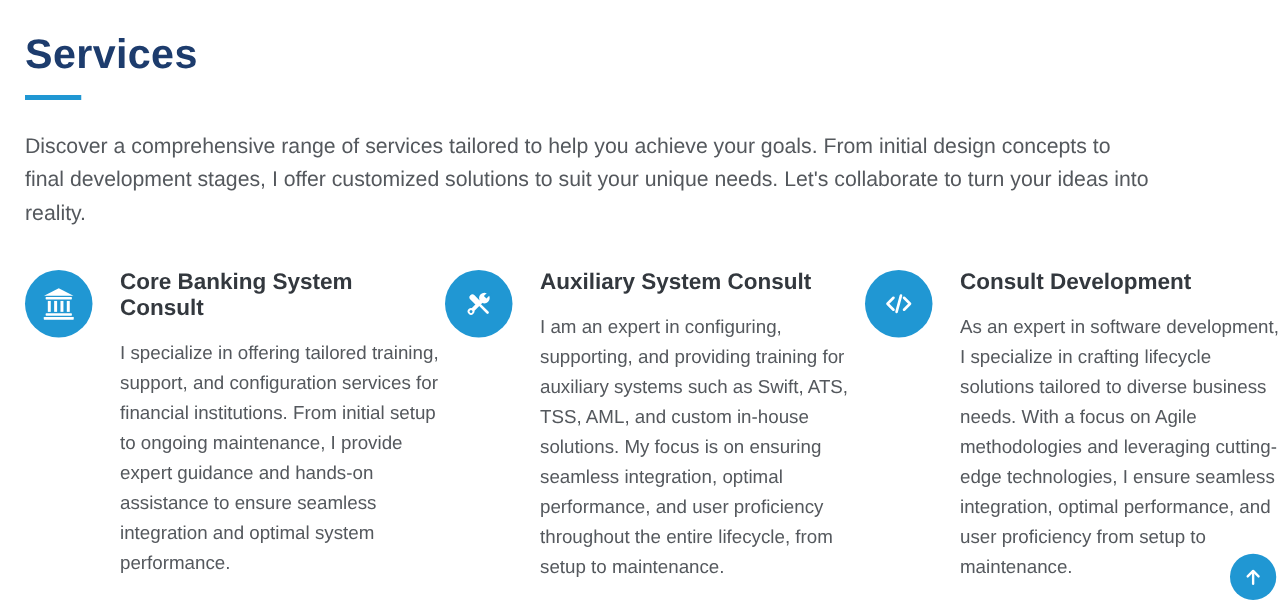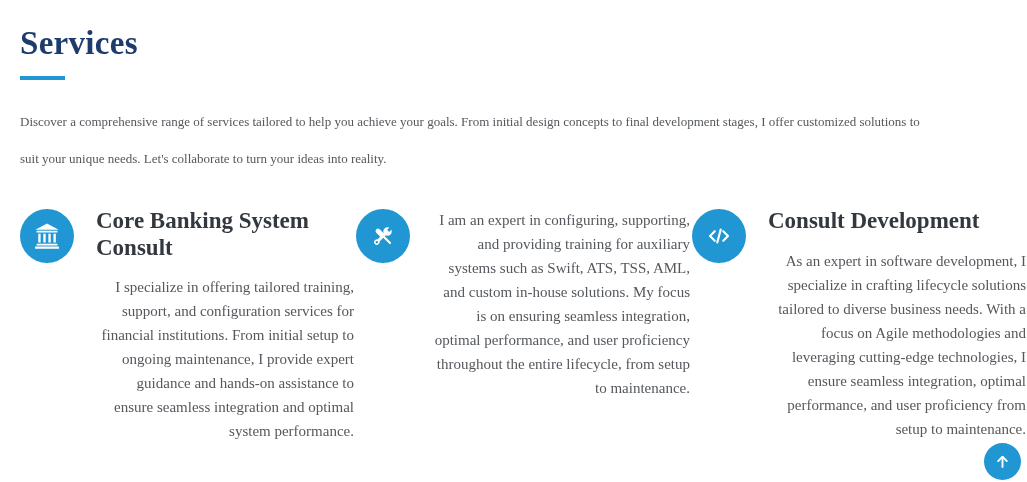--- a/index.html
+++ b/index.html
@@ -11,7 +11,7 @@
     font-family: "Liberation Sans", "DejaVu Sans", sans-serif;
     overflow: hidden;
   }
-  .section { position: relative; width: 924px; height: 482px; padding: 26px 4px 0 20px; font-family: Liberation Serif, serif; }
+  .section { position: relative; width: 924px; height: 482px; padding: 26px 4px 0 20px; }
 
   .page-title {
     margin: 0;

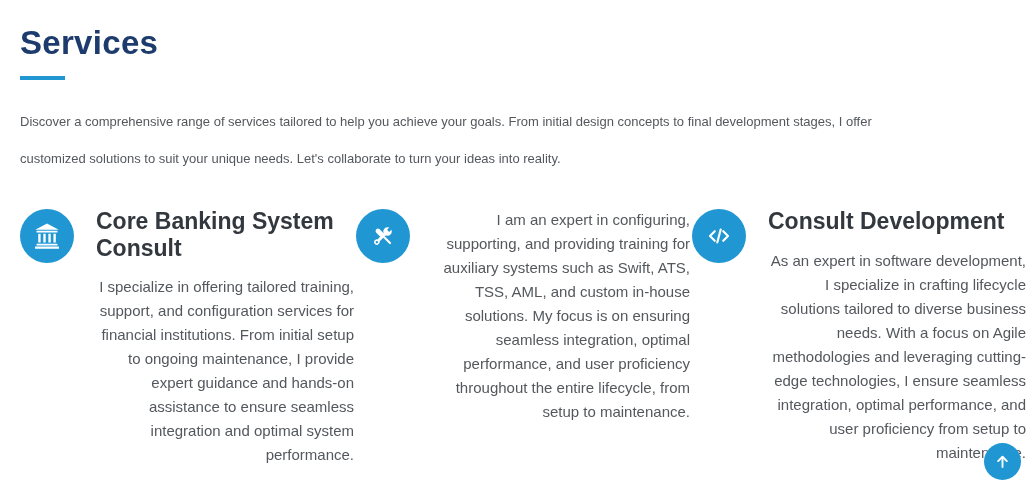--- a/index.html
+++ b/index.html
@@ -30,8 +30,8 @@
   .intro {
     margin: 23px 0 0 0;
     max-width: 932px;
-    font-size: 13px;
-    line-height: 37px;
+    font-size: 17px;
+    line-height: 27px;
     color: var(--body_text, #54585d);
   }
 

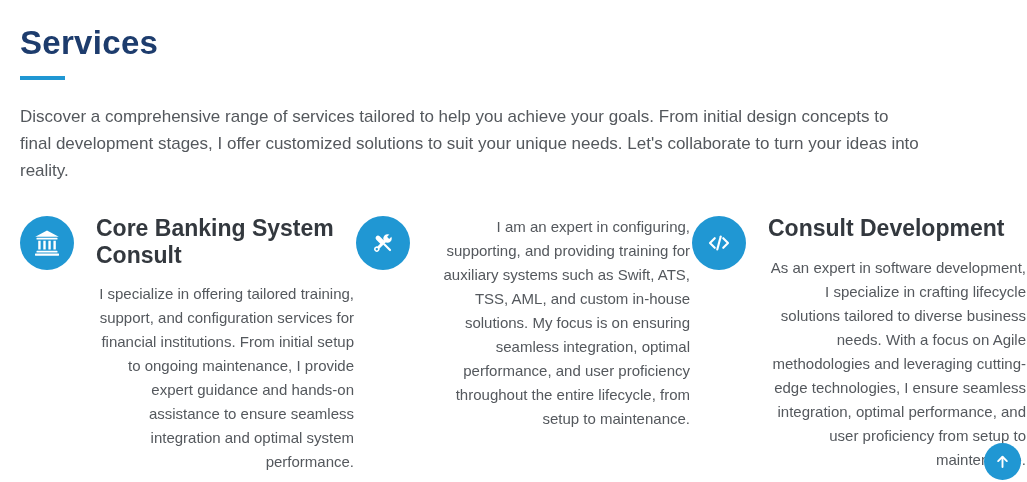--- a/index.html
+++ b/index.html
@@ -53,7 +53,7 @@
   .card-content { width: 258px; }
   .card-title {
     margin: 0 0 14px 0;
-    font-size: 23px;
+    font-size: 18px;
     font-weight: 700;
     color: var(--card_title, #33383e);
     line-height: 1.17;

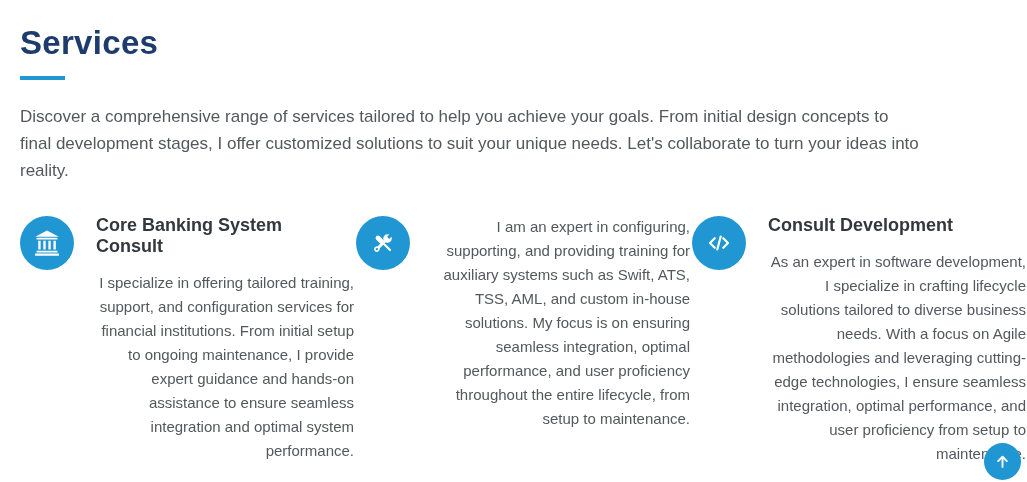--- a/index.html
+++ b/index.html
@@ -129,6 +129,7 @@
         </svg>
       </span>
       <div class="card-content">
+        <h3 class="card-title">Auxiliary System Consult</h3>
         <p class="card-desc">I am an expert in configuring, supporting, and providing training for auxiliary systems such as Swift, ATS, TSS, AML, and custom in-house solutions. My focus is on ensuring seamless integration, optimal performance, and user proficiency throughout the entire lifecycle, from setup to maintenance.</p>
       </div>
     </div>

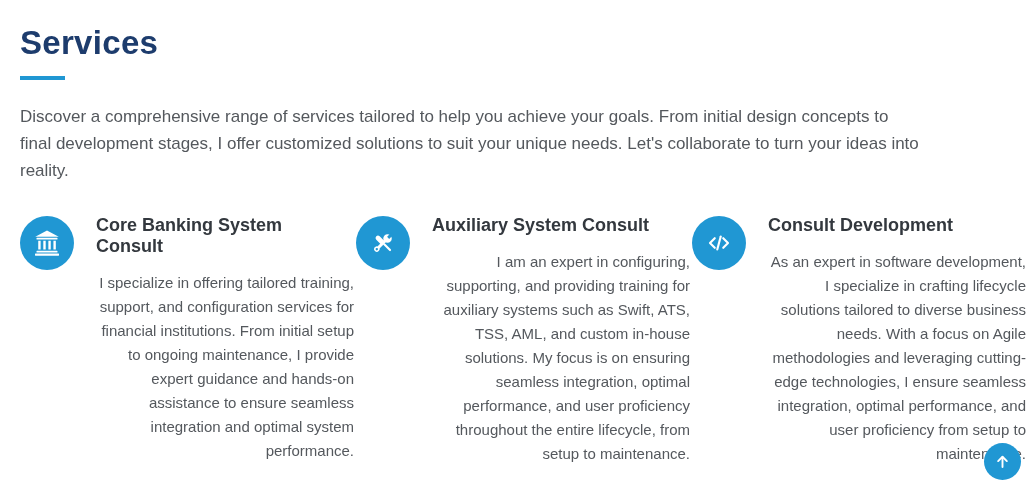--- a/index.html
+++ b/index.html
@@ -63,7 +63,6 @@
     font-size: 15px;
     line-height: 24px;
     color: var(--body_text, #54585d);
-    text-align: right;
   }
 
   .scroll-top {

